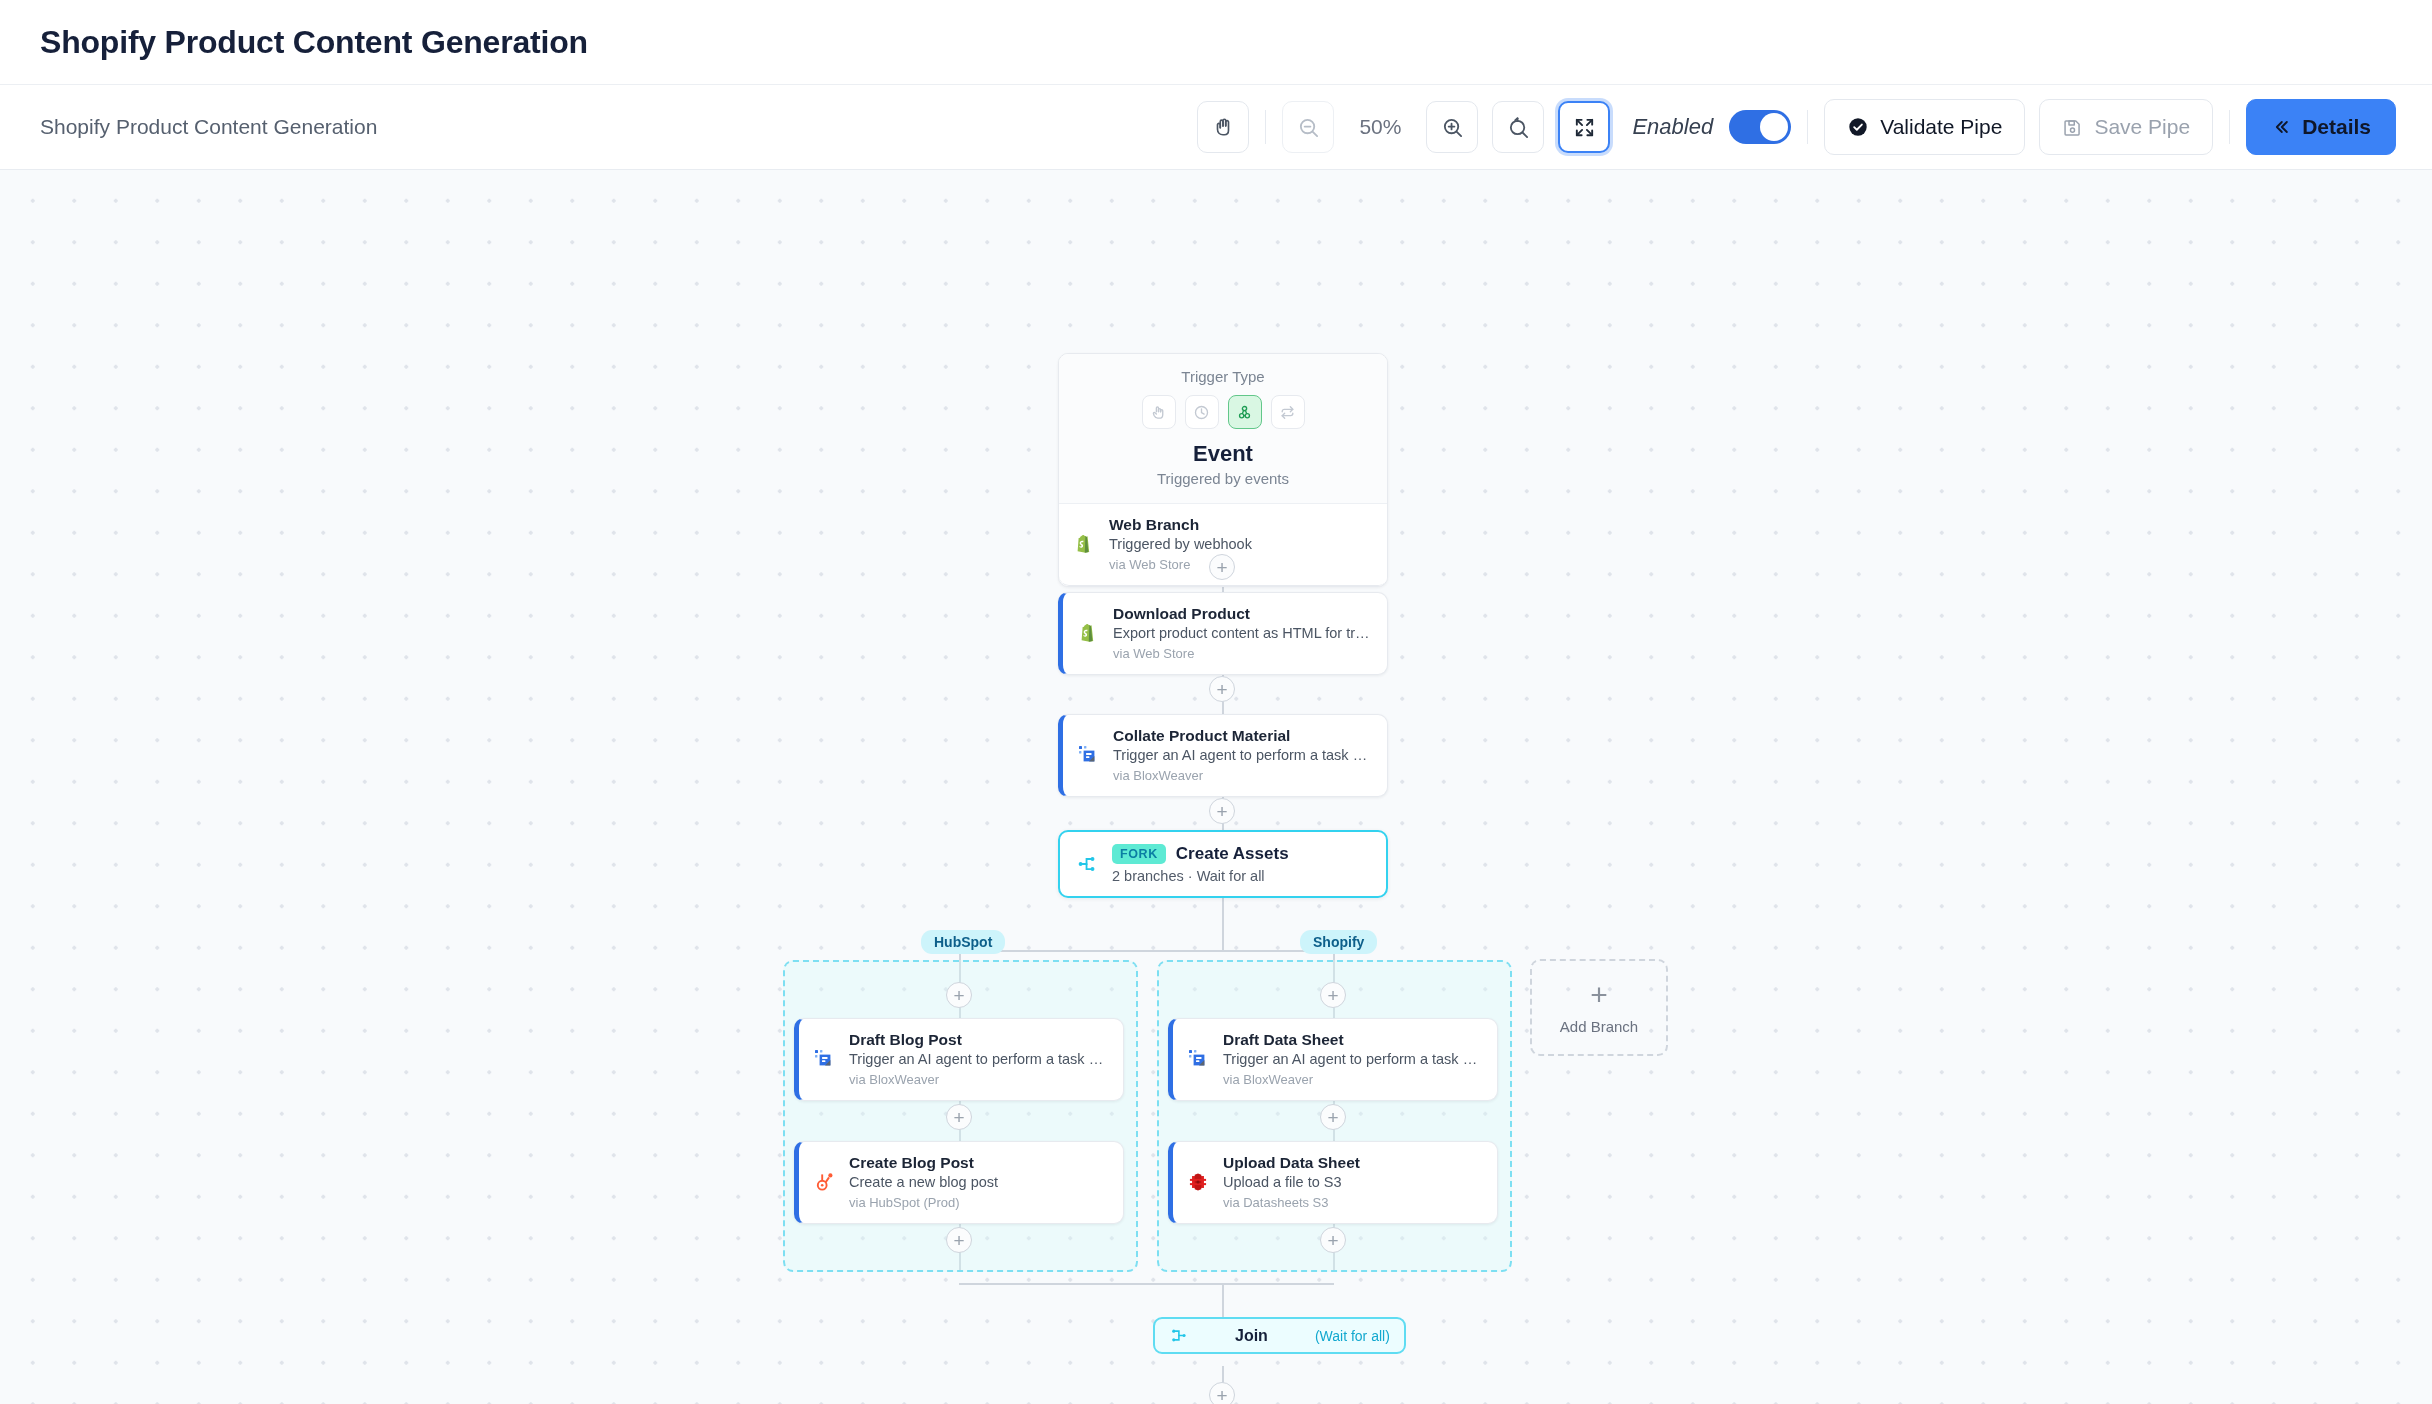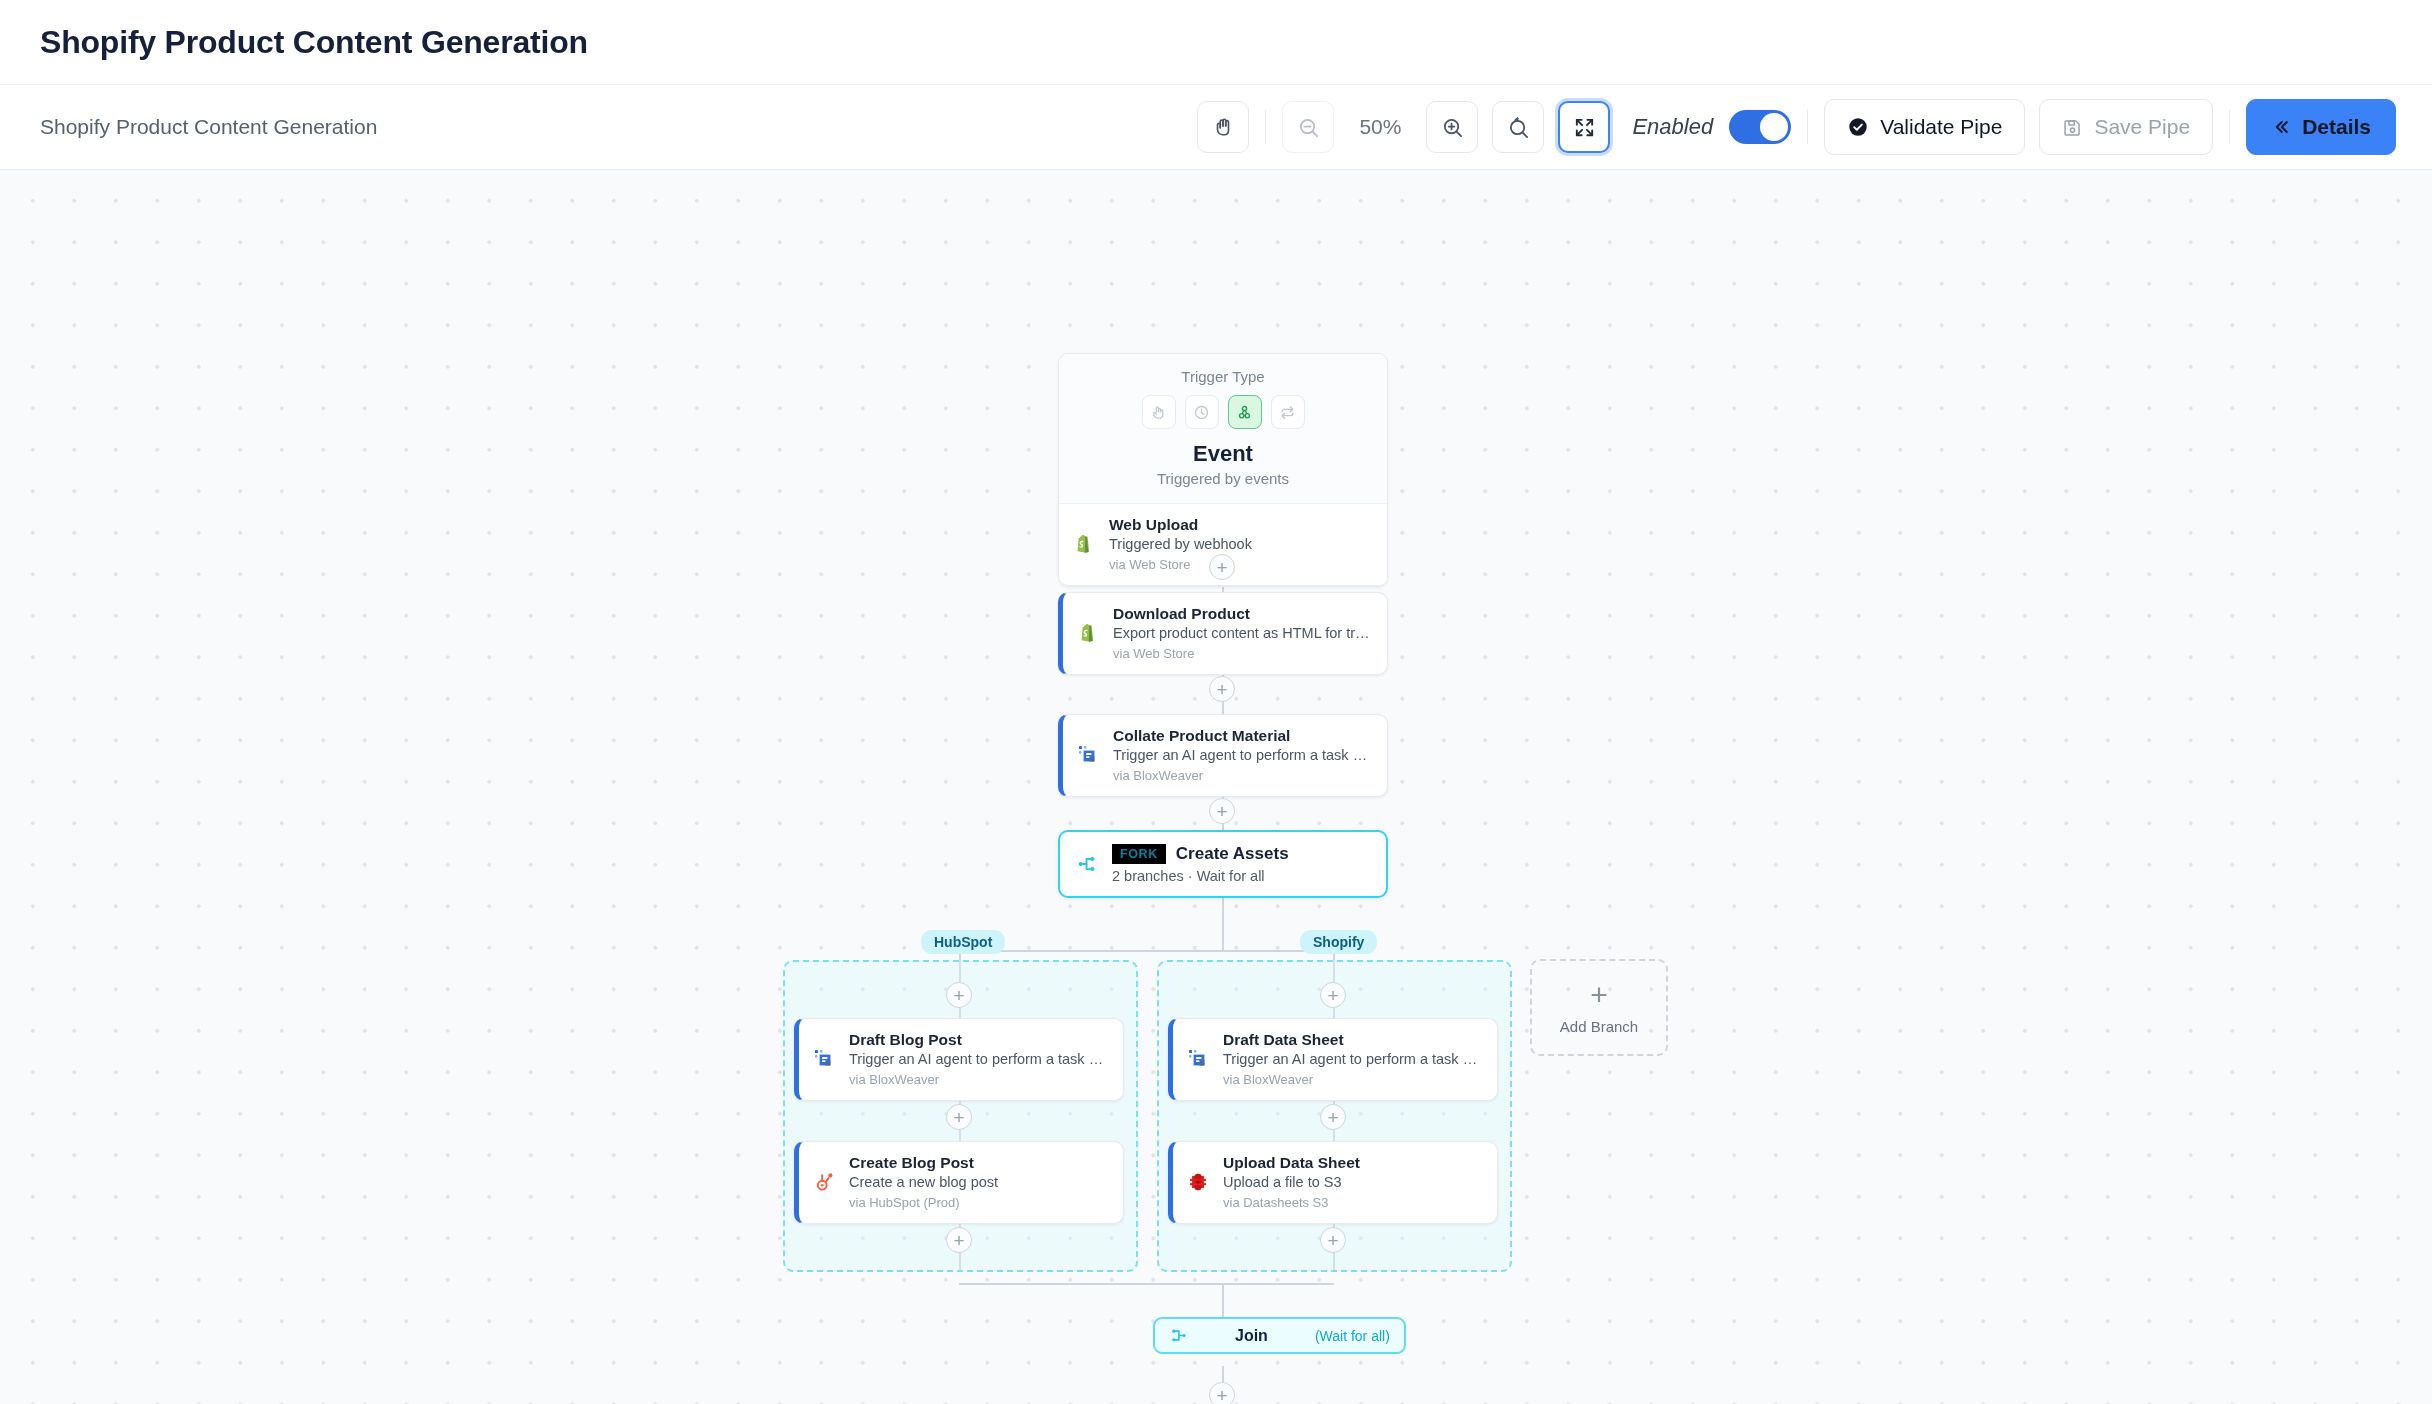--- a/index.html
+++ b/index.html
@@ -372,7 +372,7 @@
           </svg>
         </div>
         <div class="step-txt">
-          <div class="step-title">Web Upload</div>
+          <div class="step-title">Web Branch</div>
           <div class="step-desc">Triggered by webhook</div>
           <div class="step-via">via Web Store</div>
         </div>

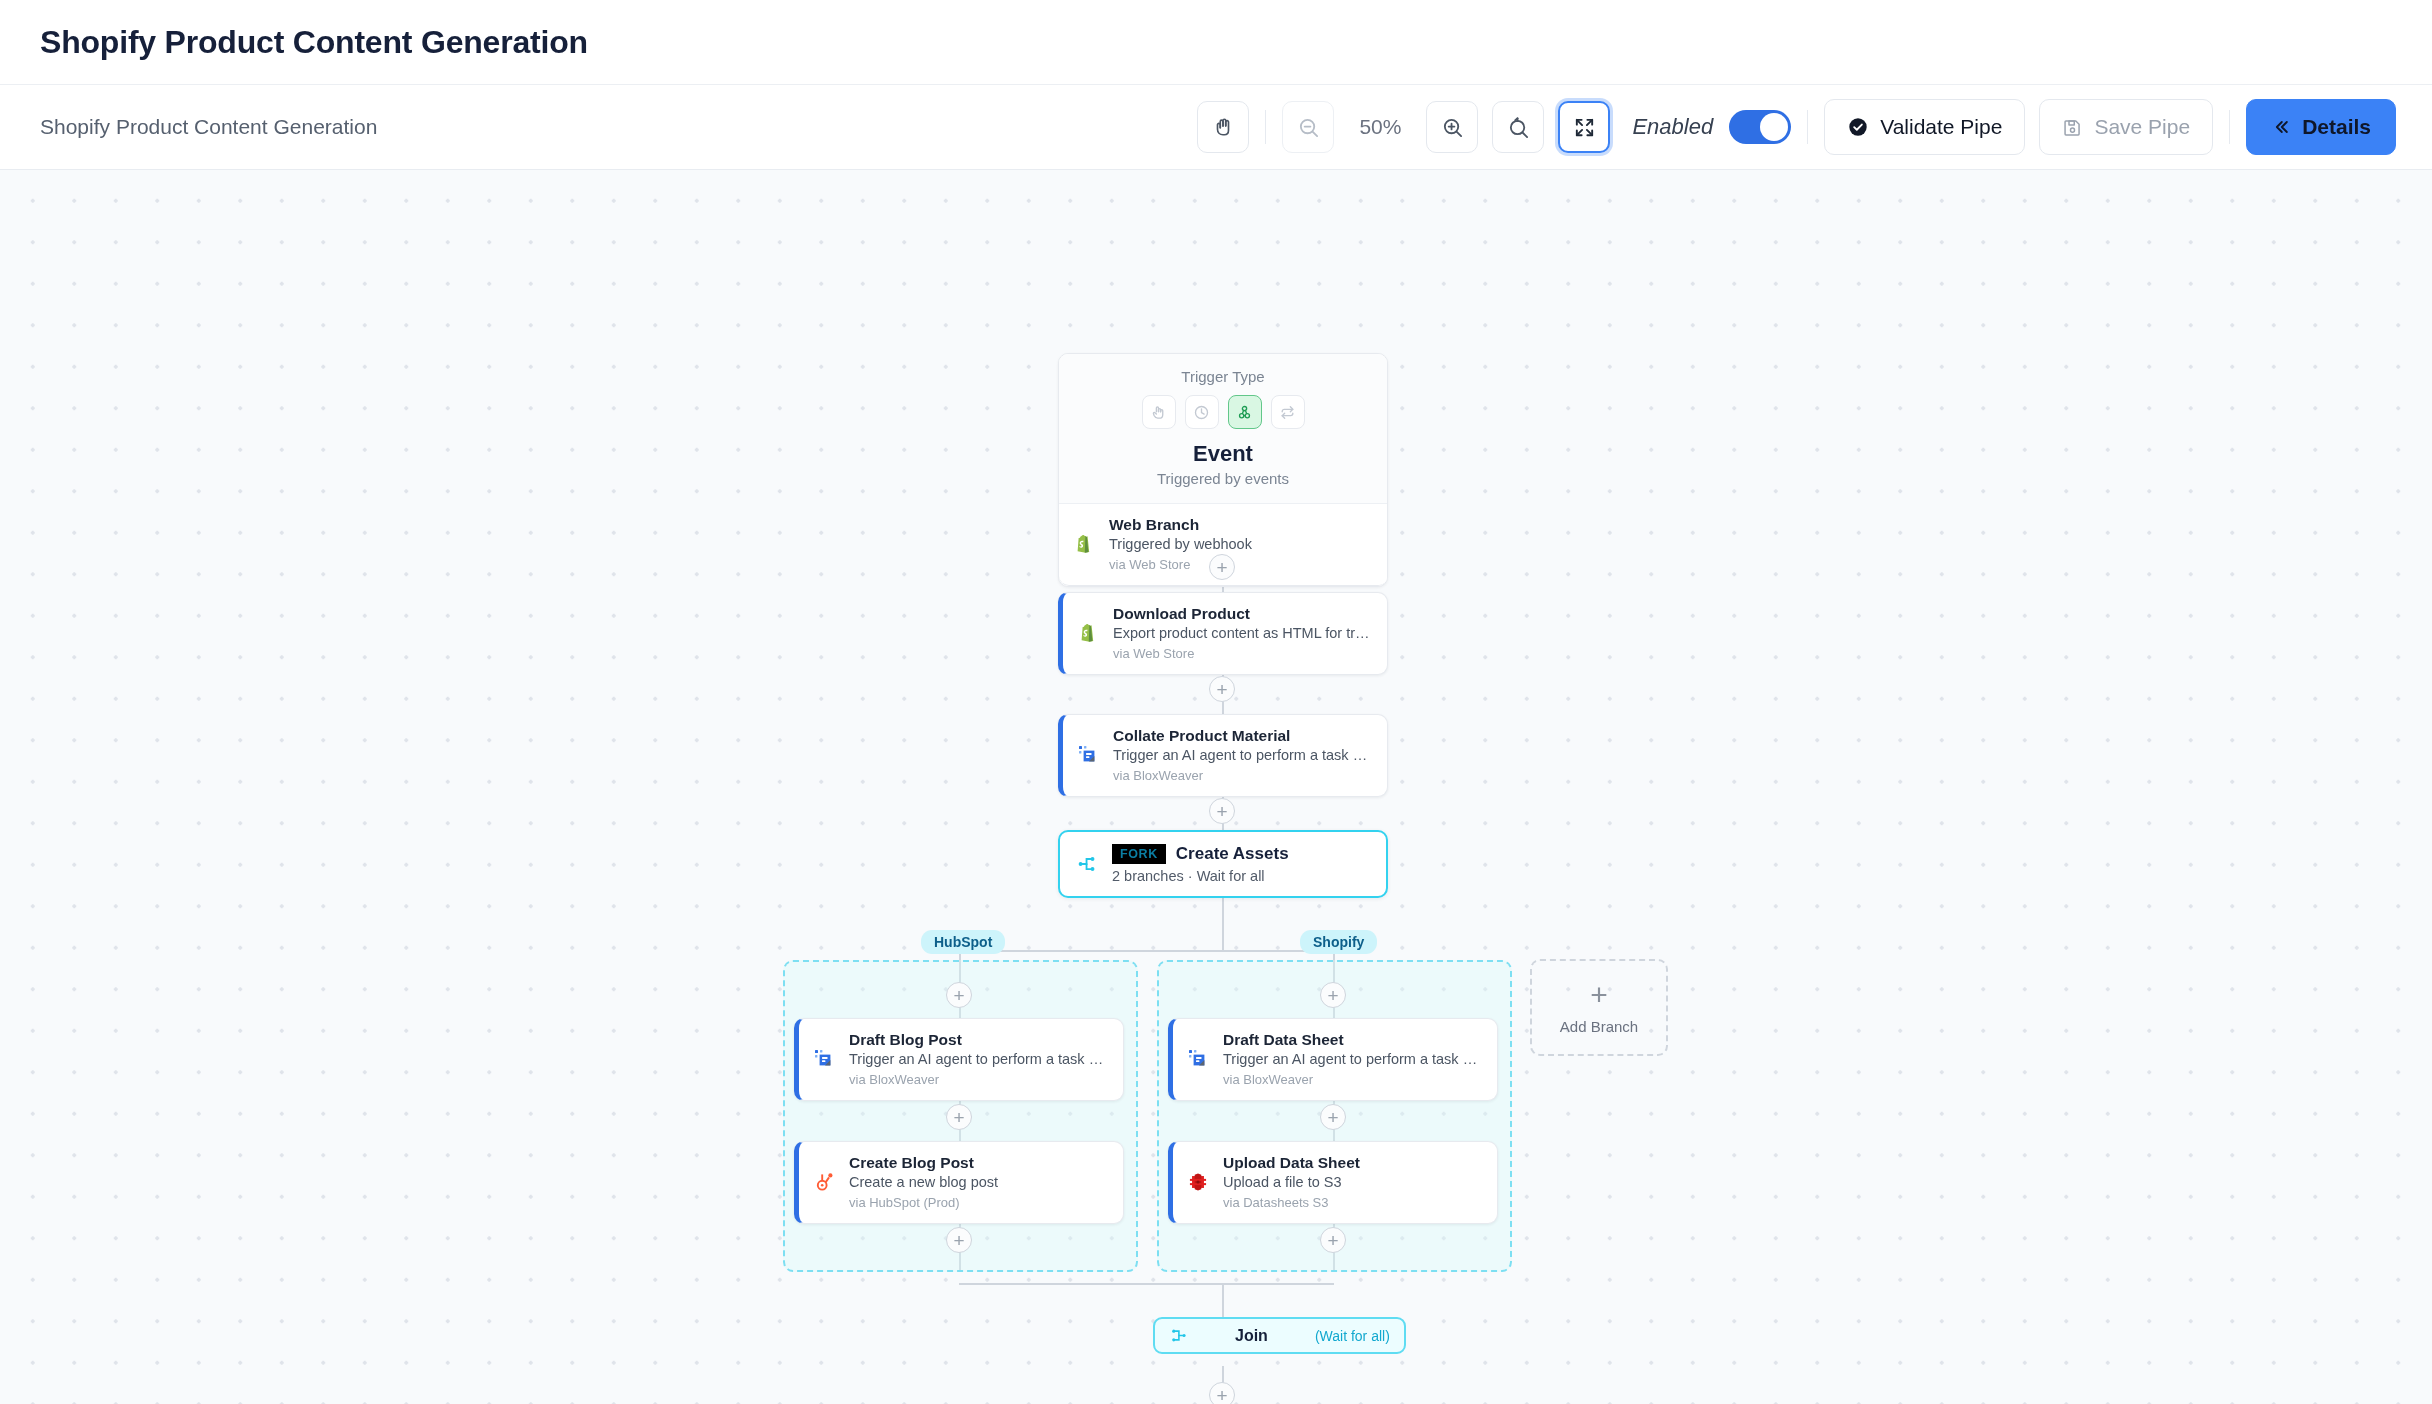--- a/index.html
+++ b/index.html
@@ -150,8 +150,8 @@
   }
   .fork-head { display: flex; align-items: center; gap: 10px; }
   .fork-badge {
-    background: #000000; color: #0b7ea3; font-size: 12.5px; font-weight: bold;
-    letter-spacing: .6px; padding: 3px 8px; border-radius: 0; text-align: center;
+    background: #5eead4; color: #0b7ea3; font-size: 12.5px; font-weight: bold;
+    letter-spacing: .6px; padding: 3px 8px; border-radius: 5px; text-align: center;
   }
   .fork-title { font-size: 17px; font-weight: bold; color: #16203a; }
   .fork-sub { font-size: 14.5px; color: #525b69; margin-top: 4px; }

